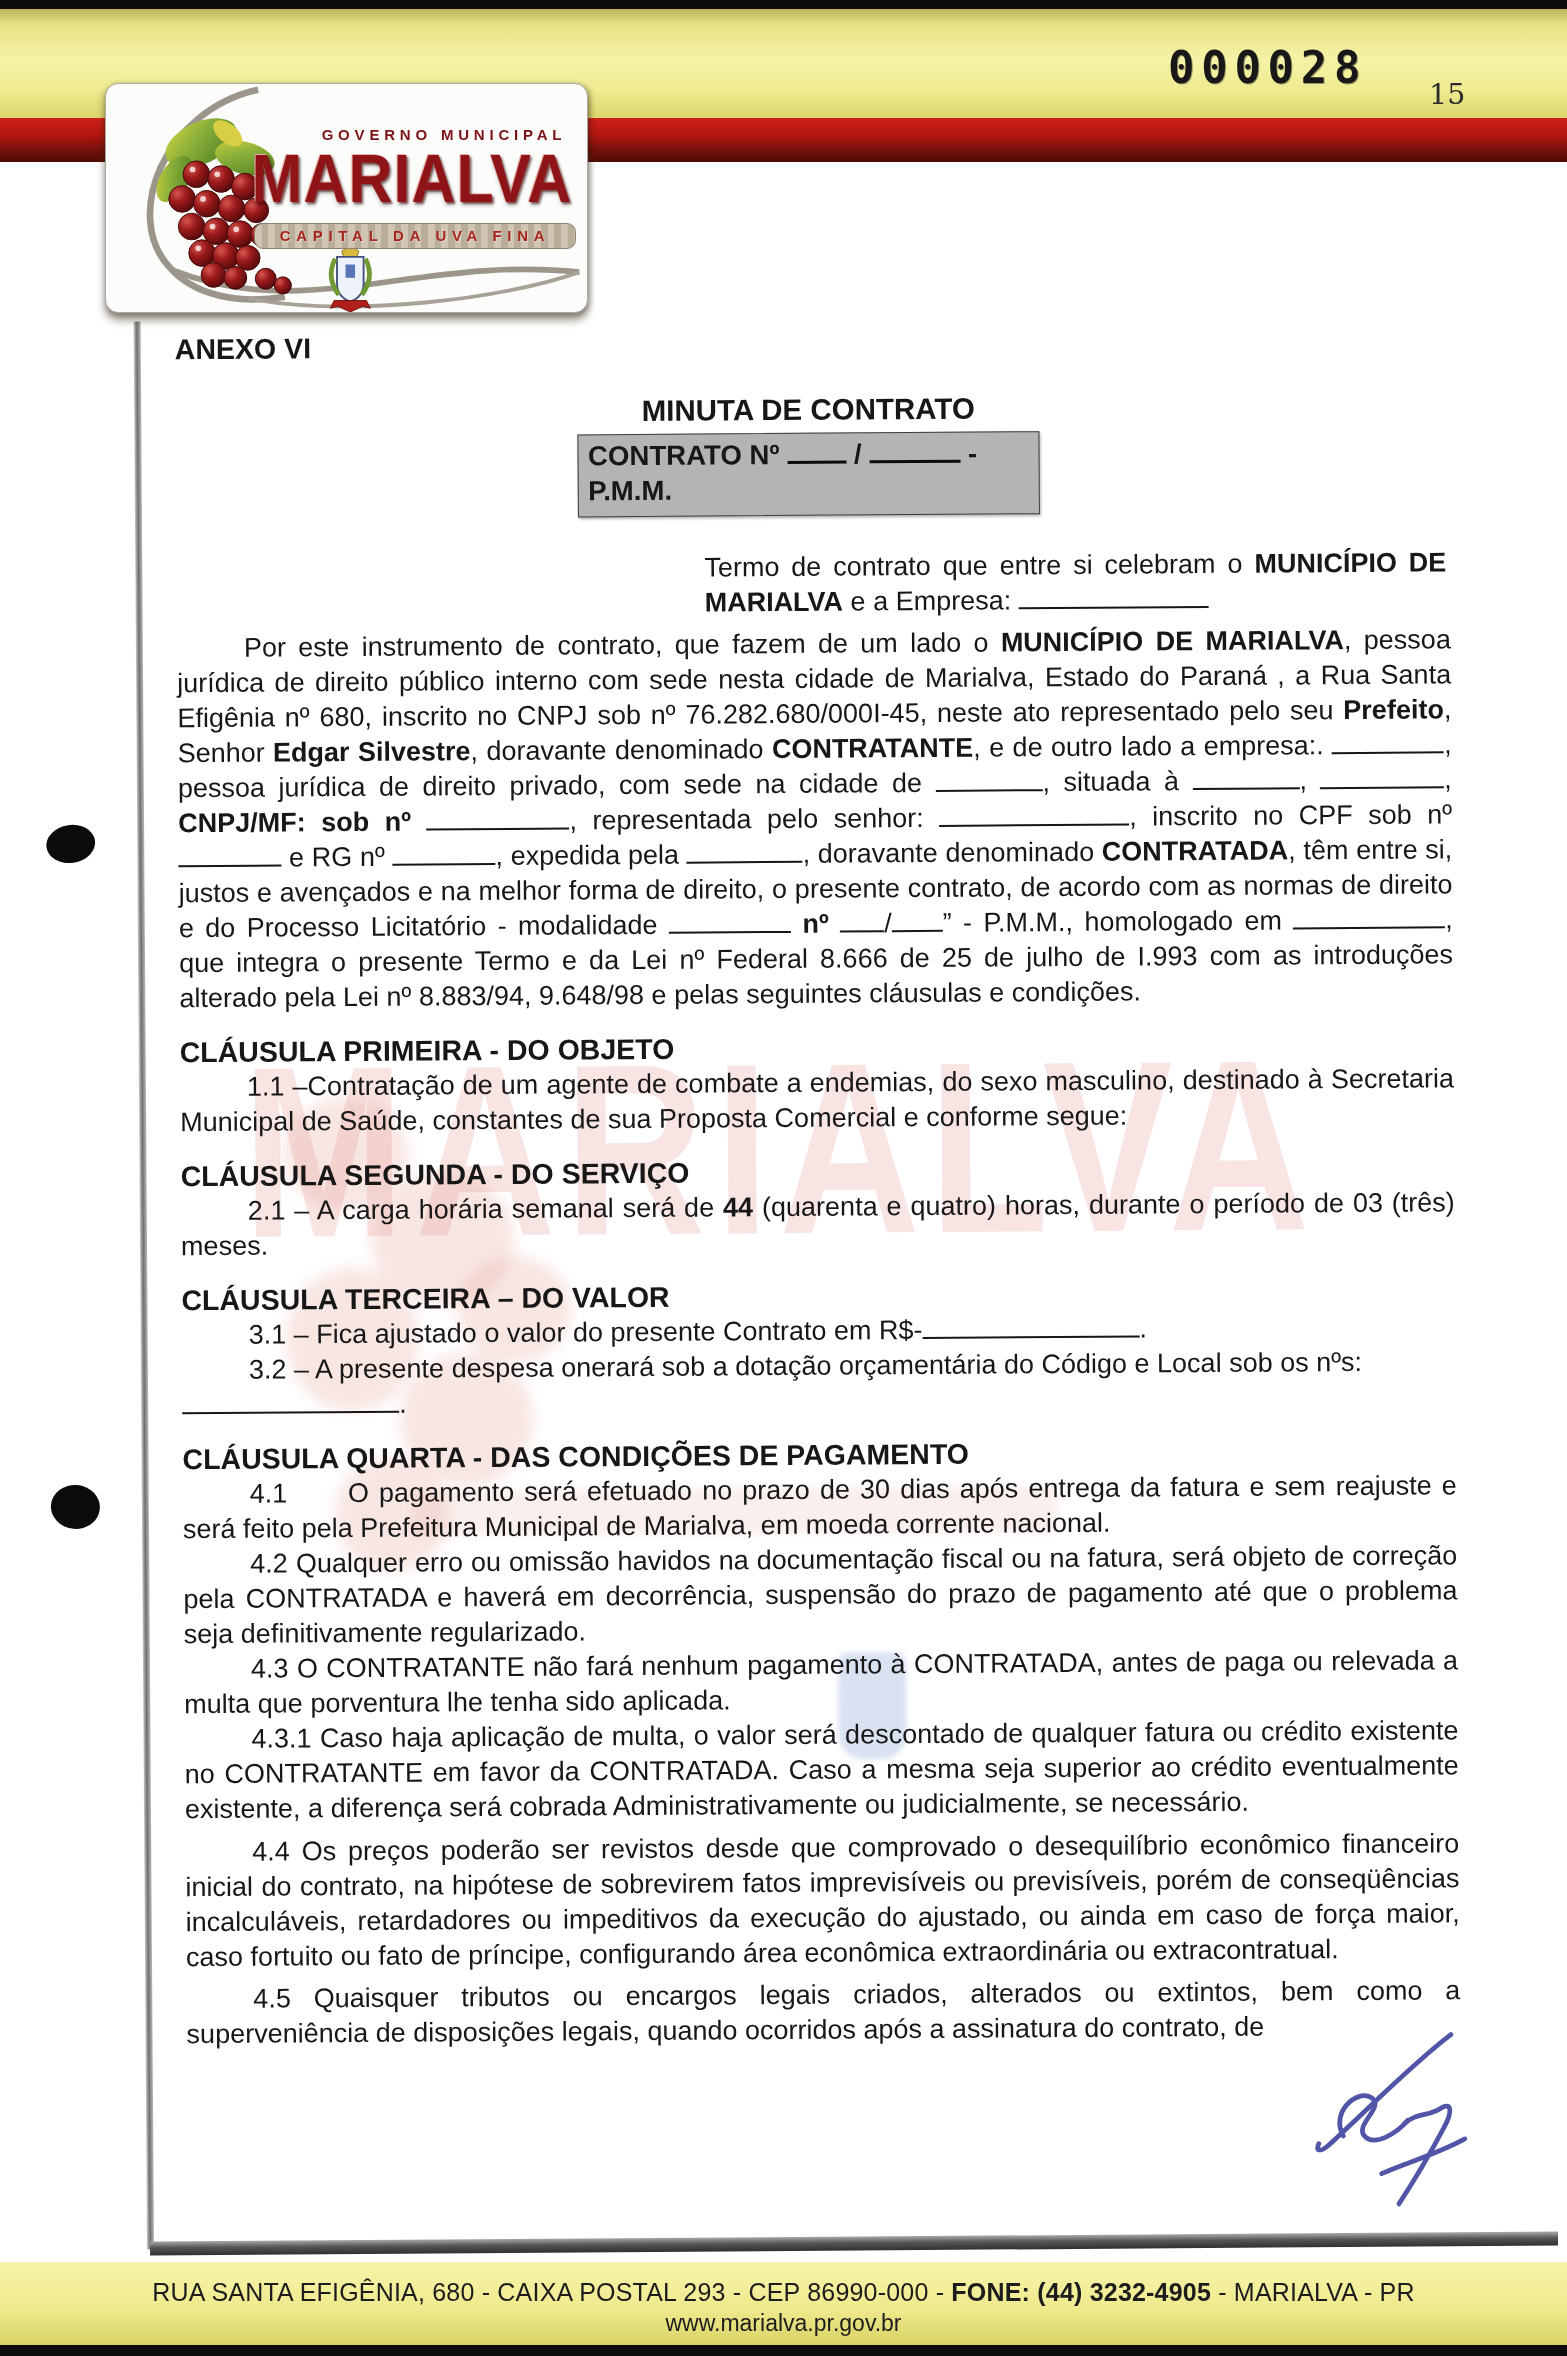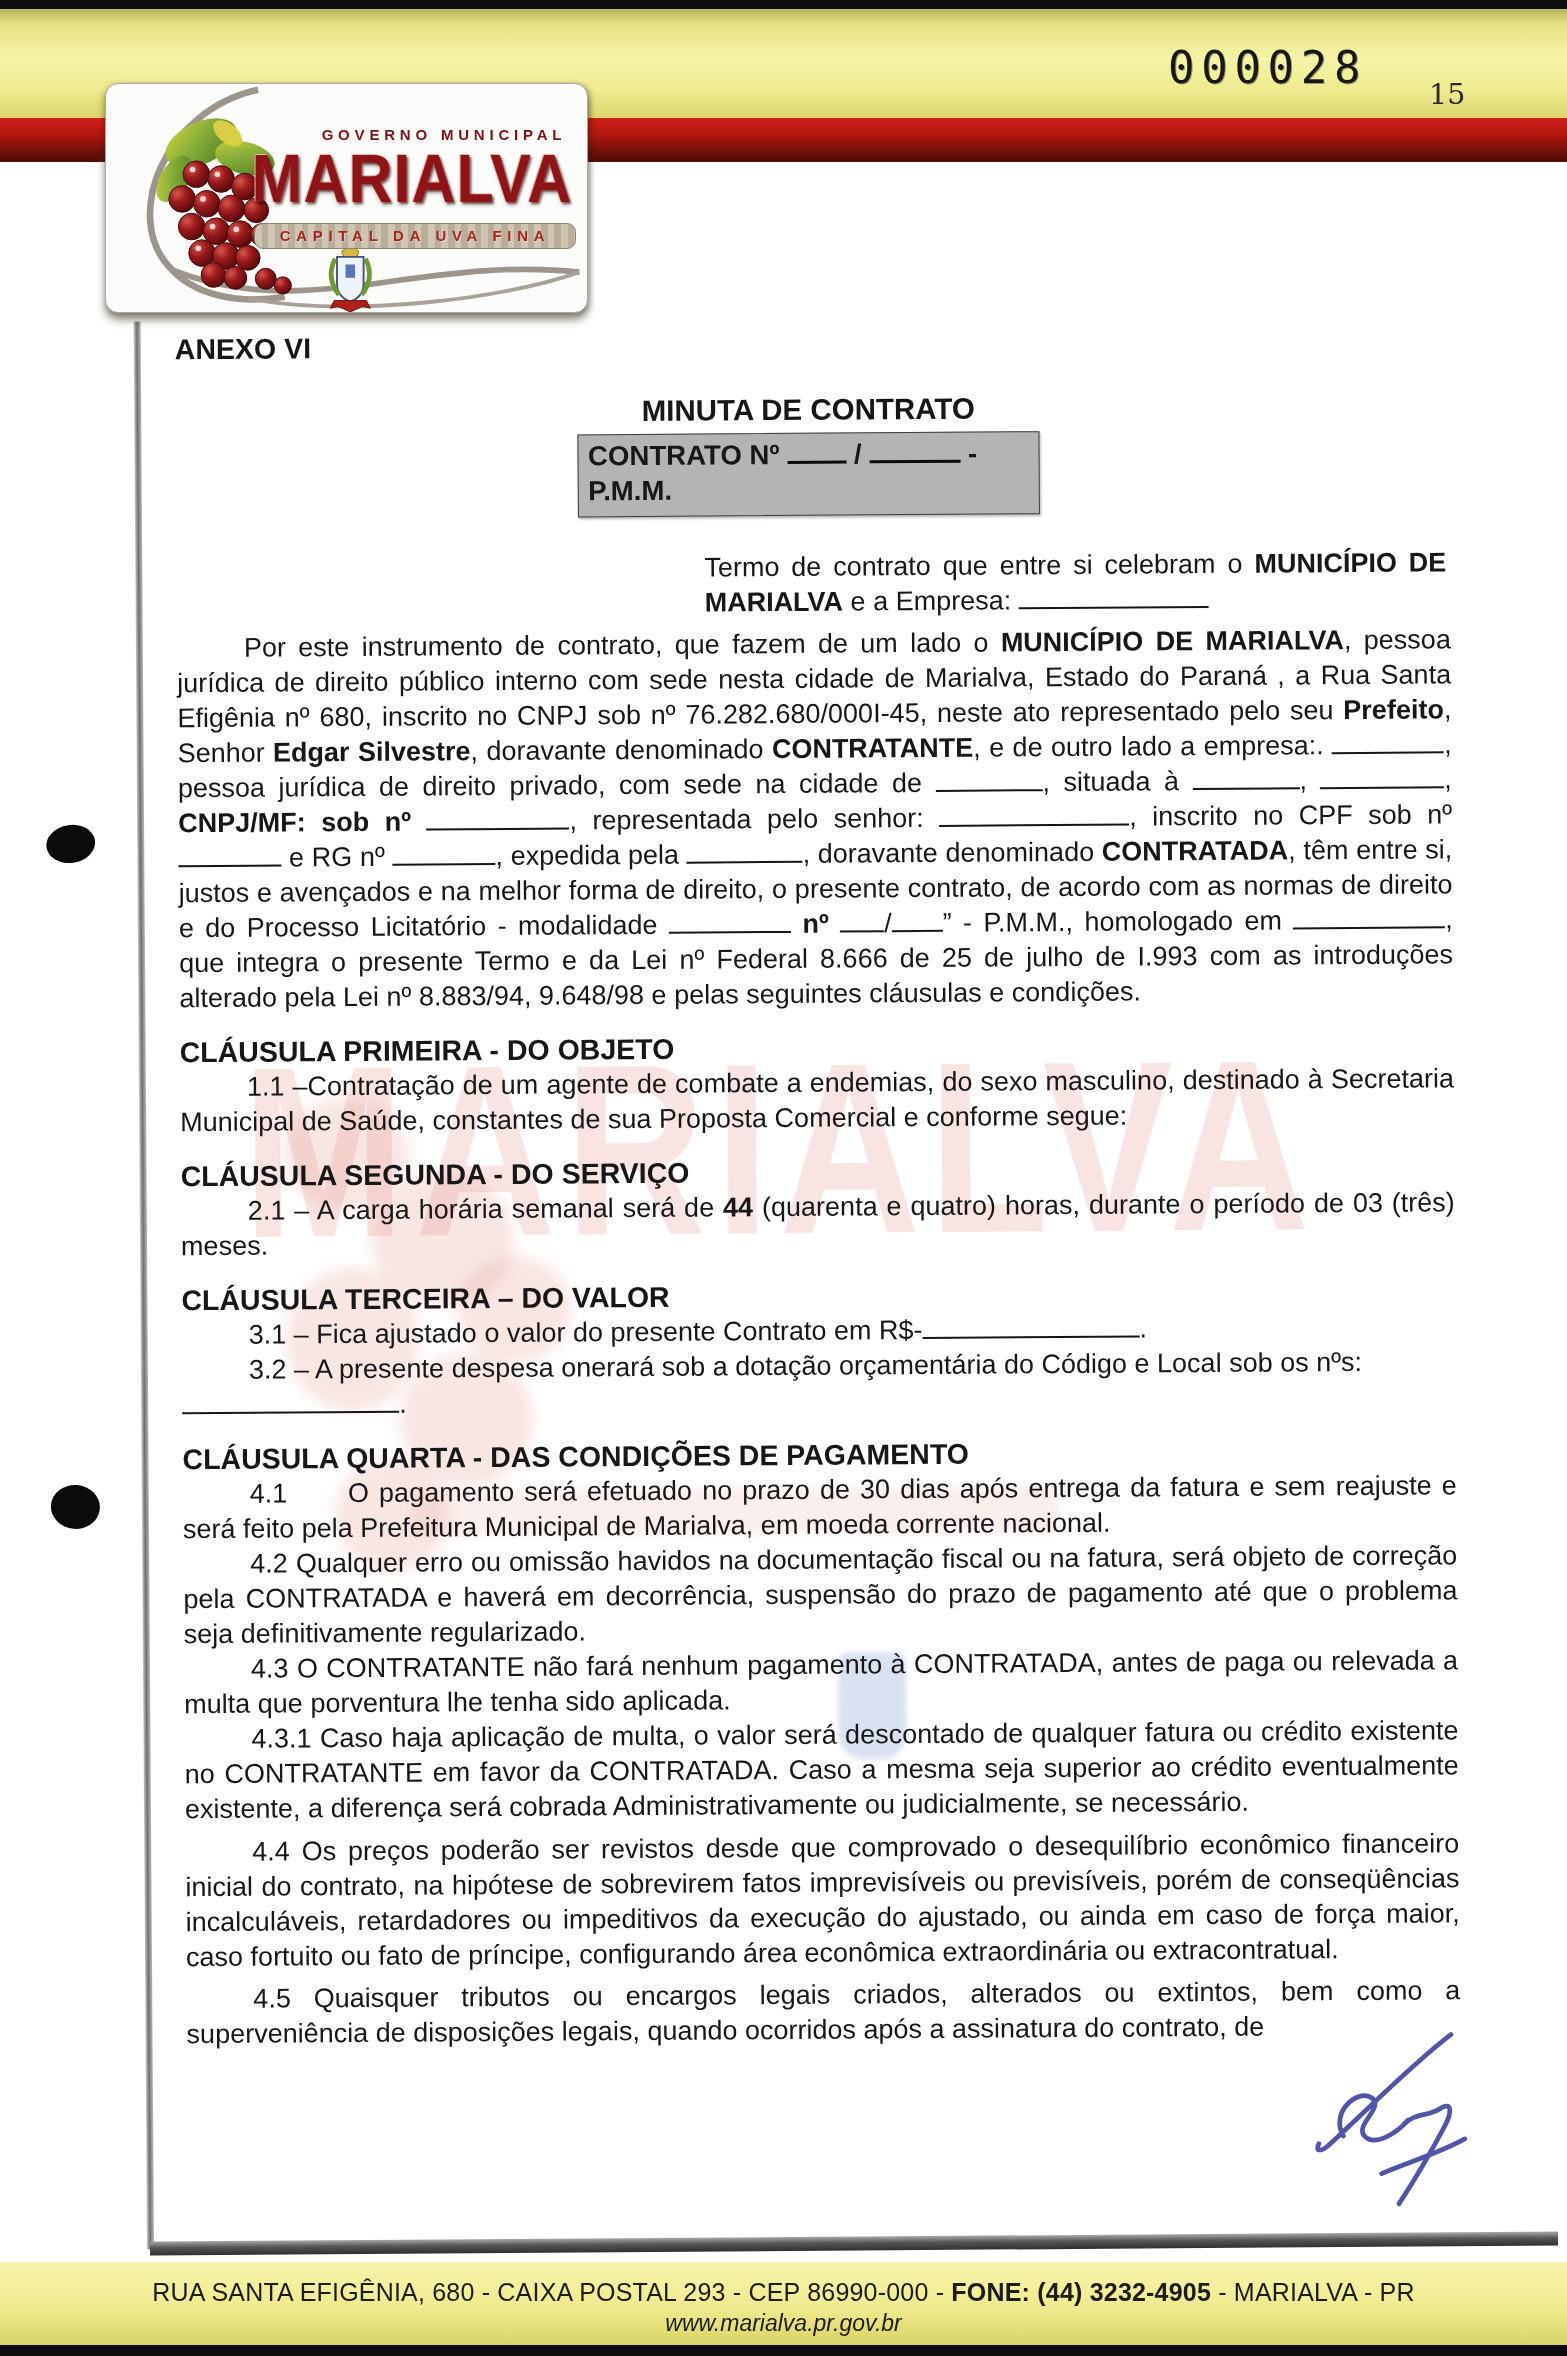--- a/index.html
+++ b/index.html
@@ -21,7 +21,7 @@
   }
   .stamp{
     position:absolute;left:1168px;top:42px;width:209px;
-    font-family:"DejaVu Sans Mono", monospace;font-weight:normal;font-size:44px;
+    font-family:"DejaVu Sans Mono", monospace;font-weight:bold;font-size:44px;
     letter-spacing:6.7px;color:#181818;text-shadow:1px 1px 0 rgba(0,0,0,.35);
   }
   .pagenum{

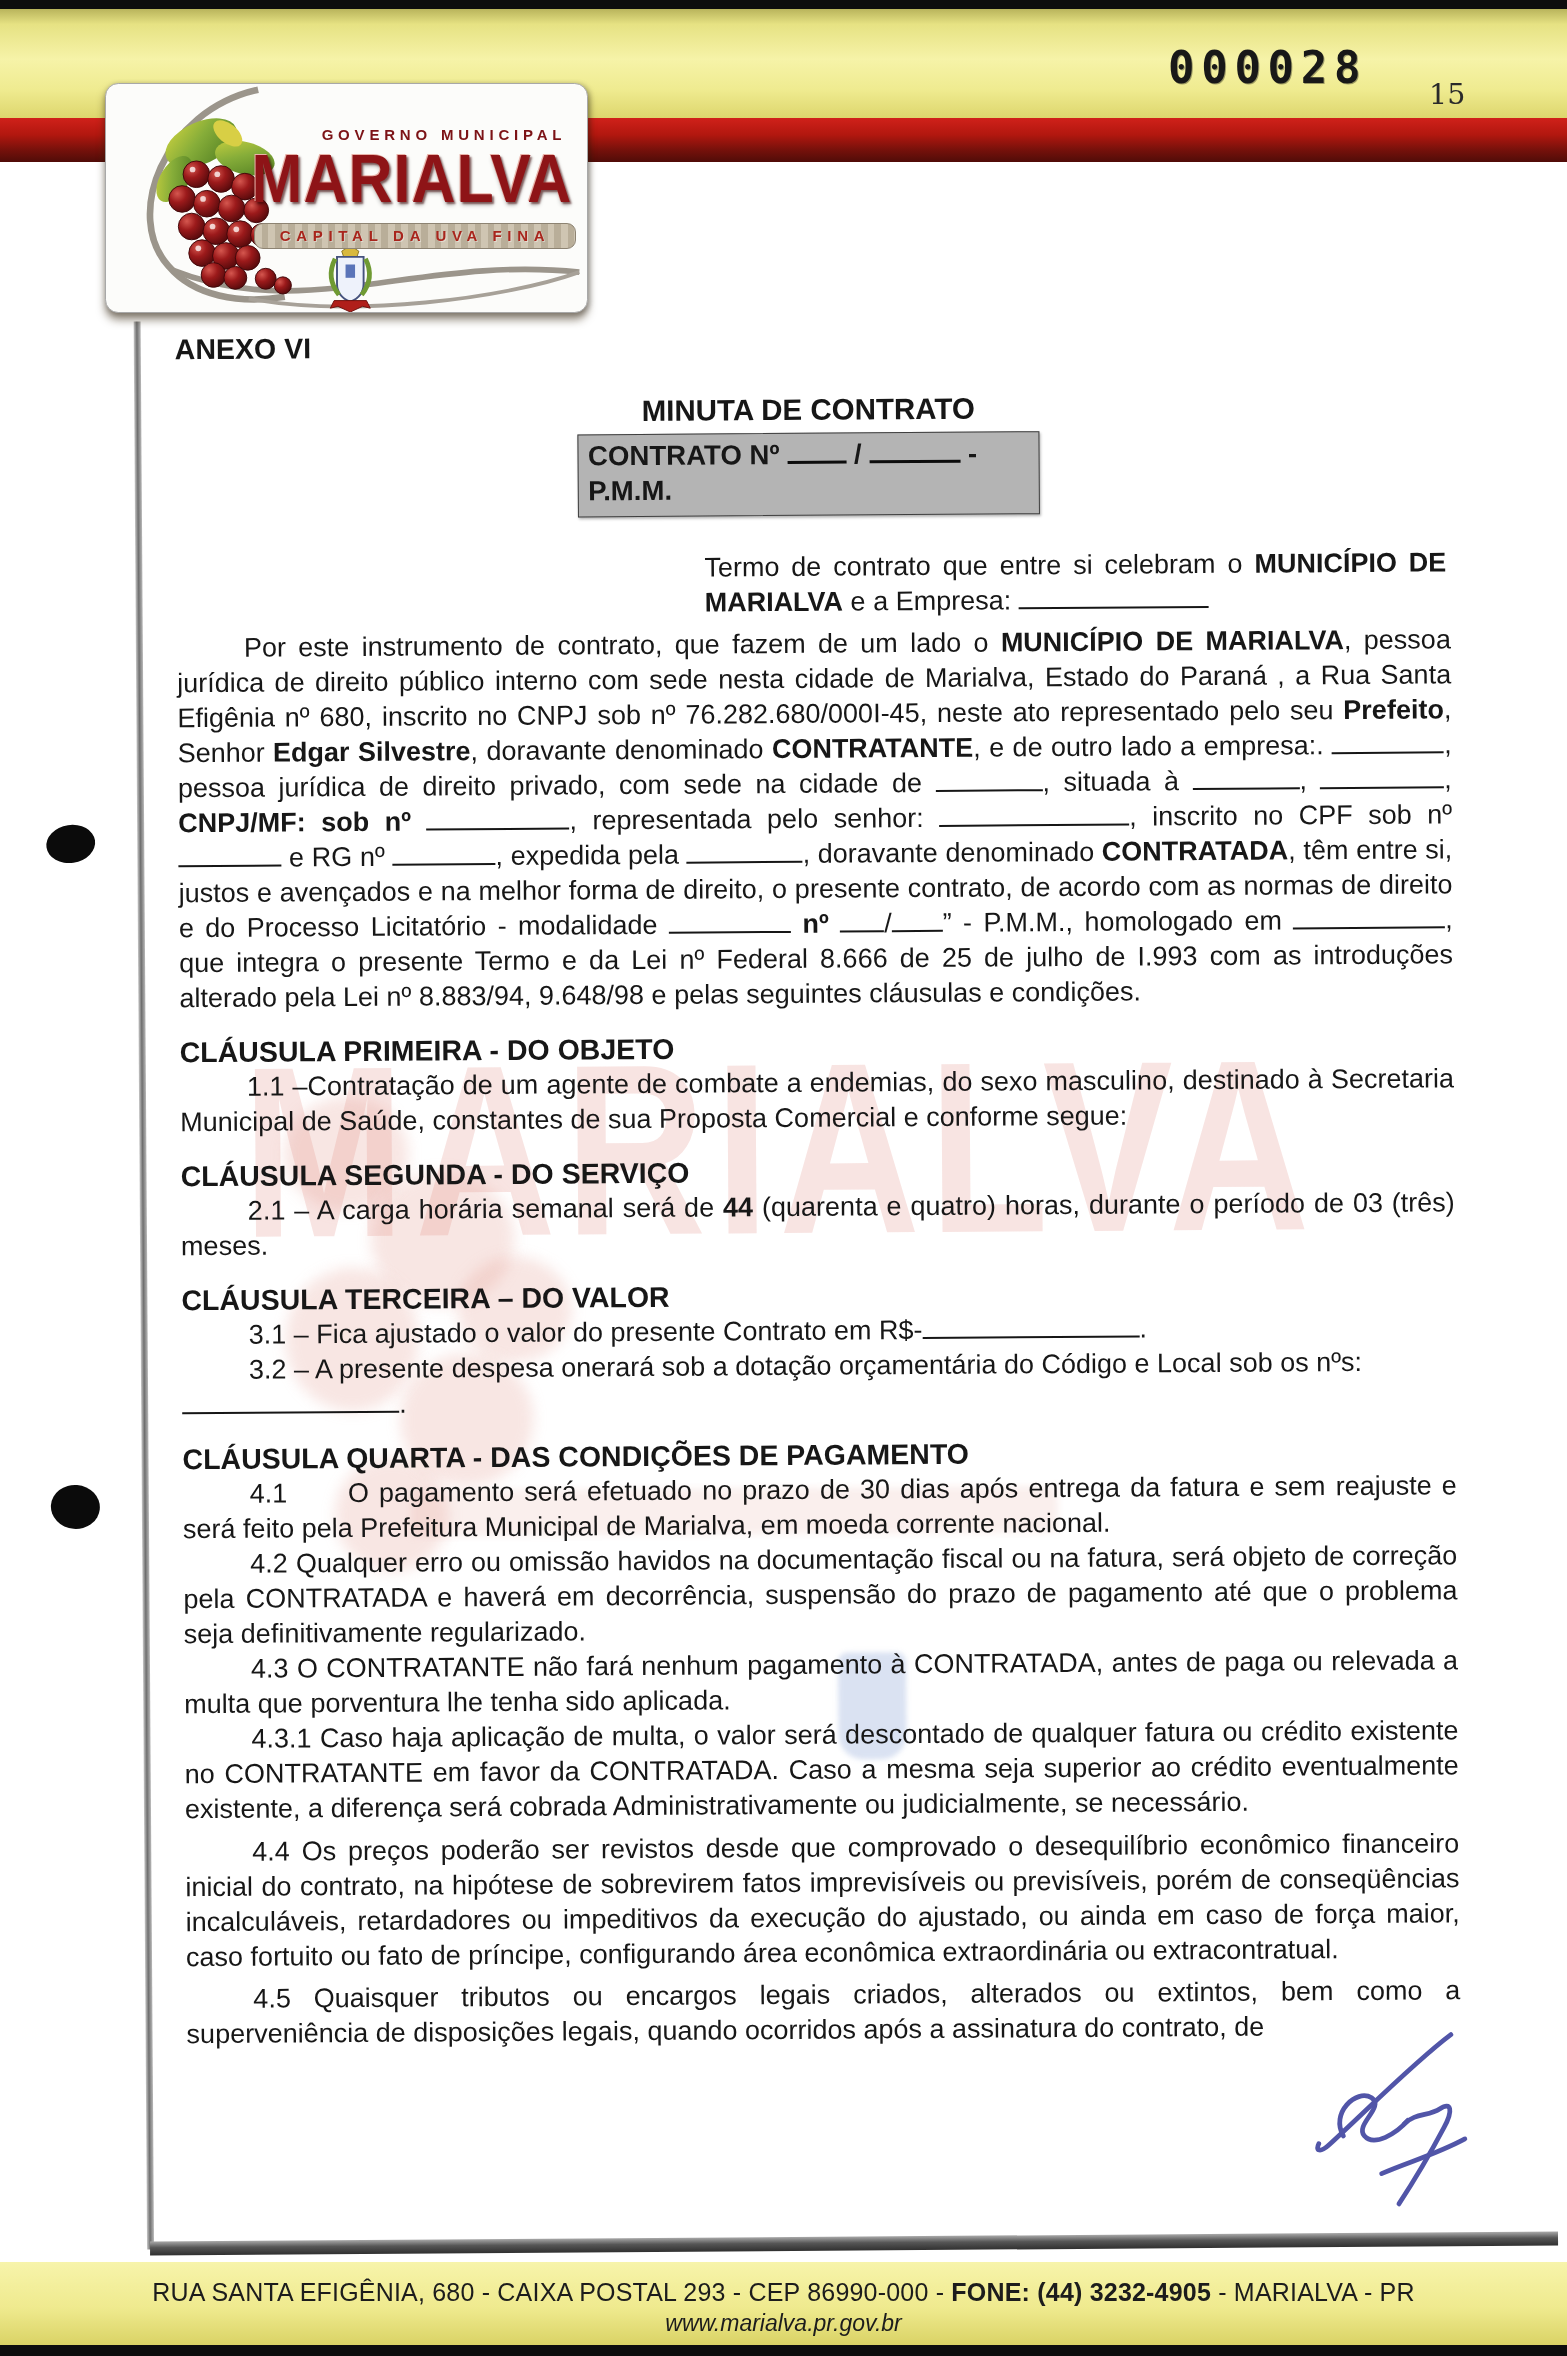--- a/index.html
+++ b/index.html
@@ -109,7 +109,7 @@
     text-align:center;z-index:4;
   }
   .footer-line1{margin-top:16px;font-size:25px;color:#1c1c1c;letter-spacing:0.2px;}
-  .footer-line2{margin-top:2.9px;font-size:23px;color:#1c1c1c;font-style:italic;}
+  .footer-line2{margin-top:2.9px;font-size:23px;color:#1c1c1c;}
   .footer-black{position:absolute;left:0;top:2345px;width:1567px;height:11.4px;background:#0d0d0d;z-index:4;}
 </style>
 </head>

